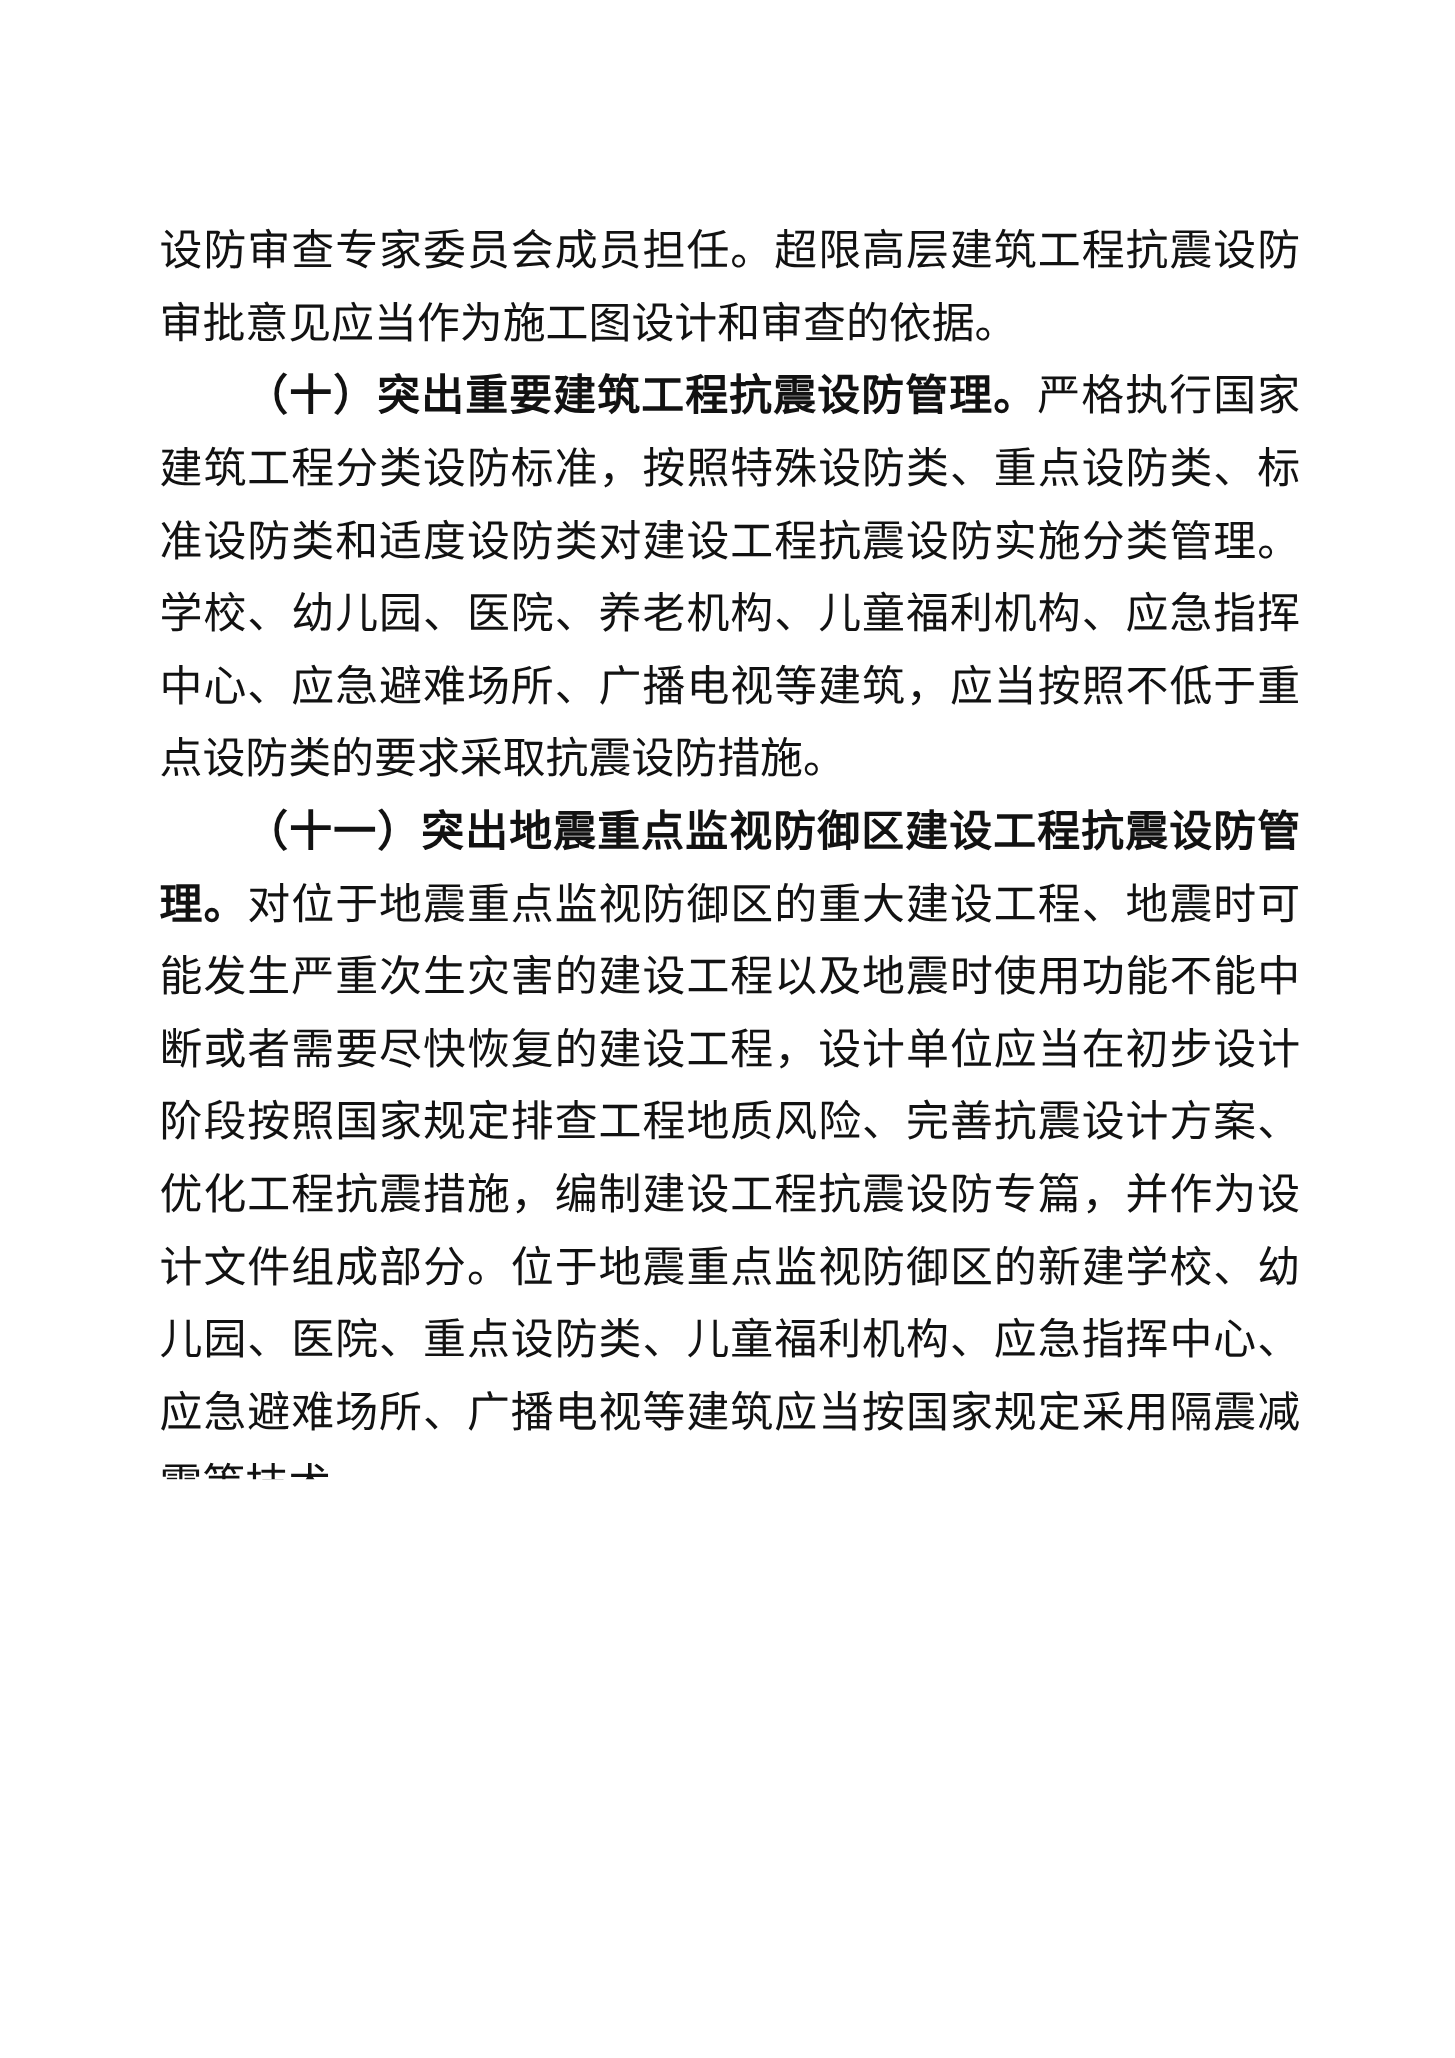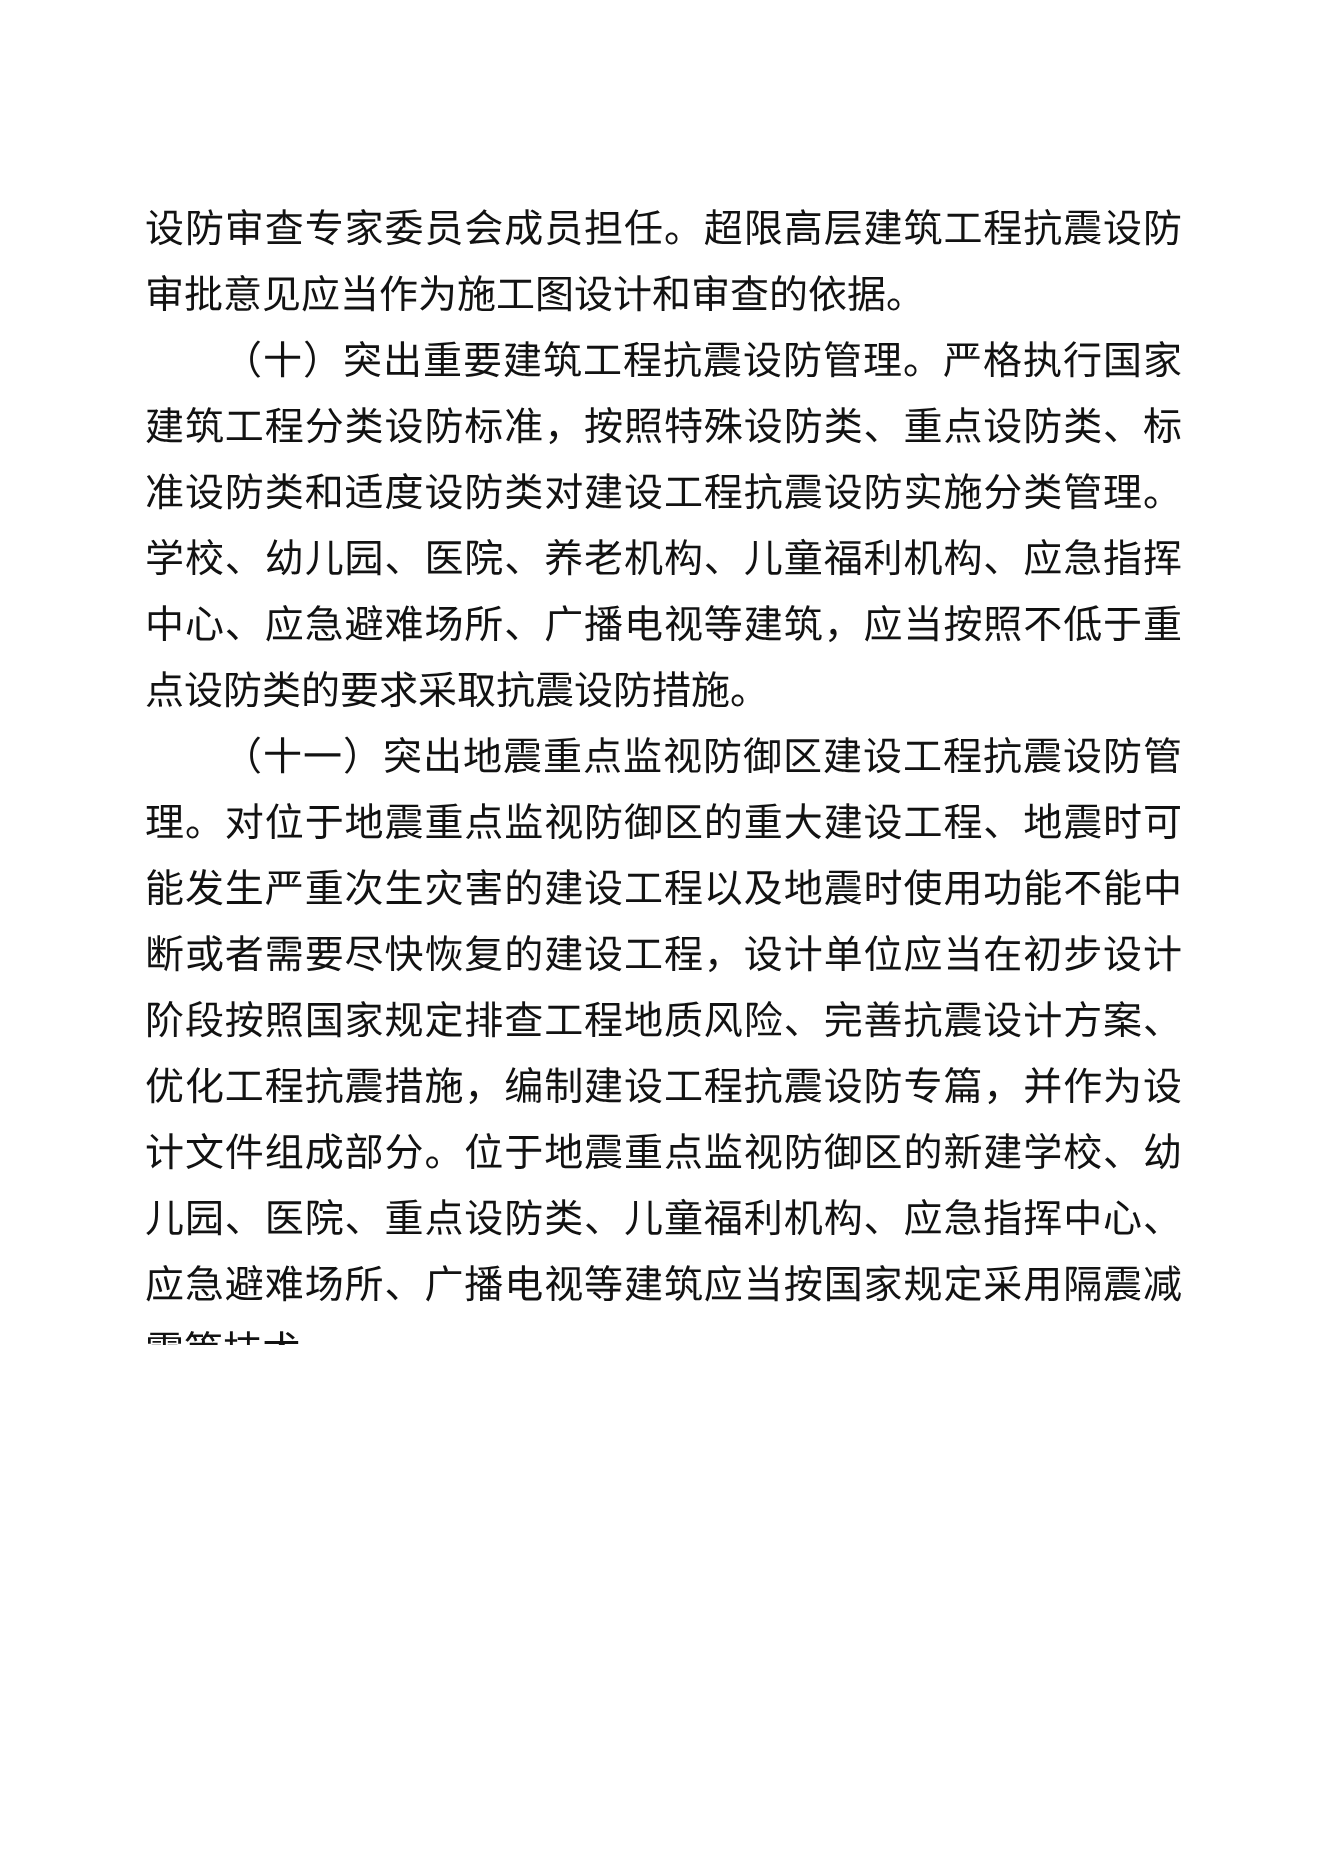--- a/index.html
+++ b/index.html
@@ -35,7 +35,7 @@
     text-indent: 2em;
   }
   .para .lead {
-    font-weight: normal;
+    font-weight: bold;
   }
   .heading {
     margin: 0;

